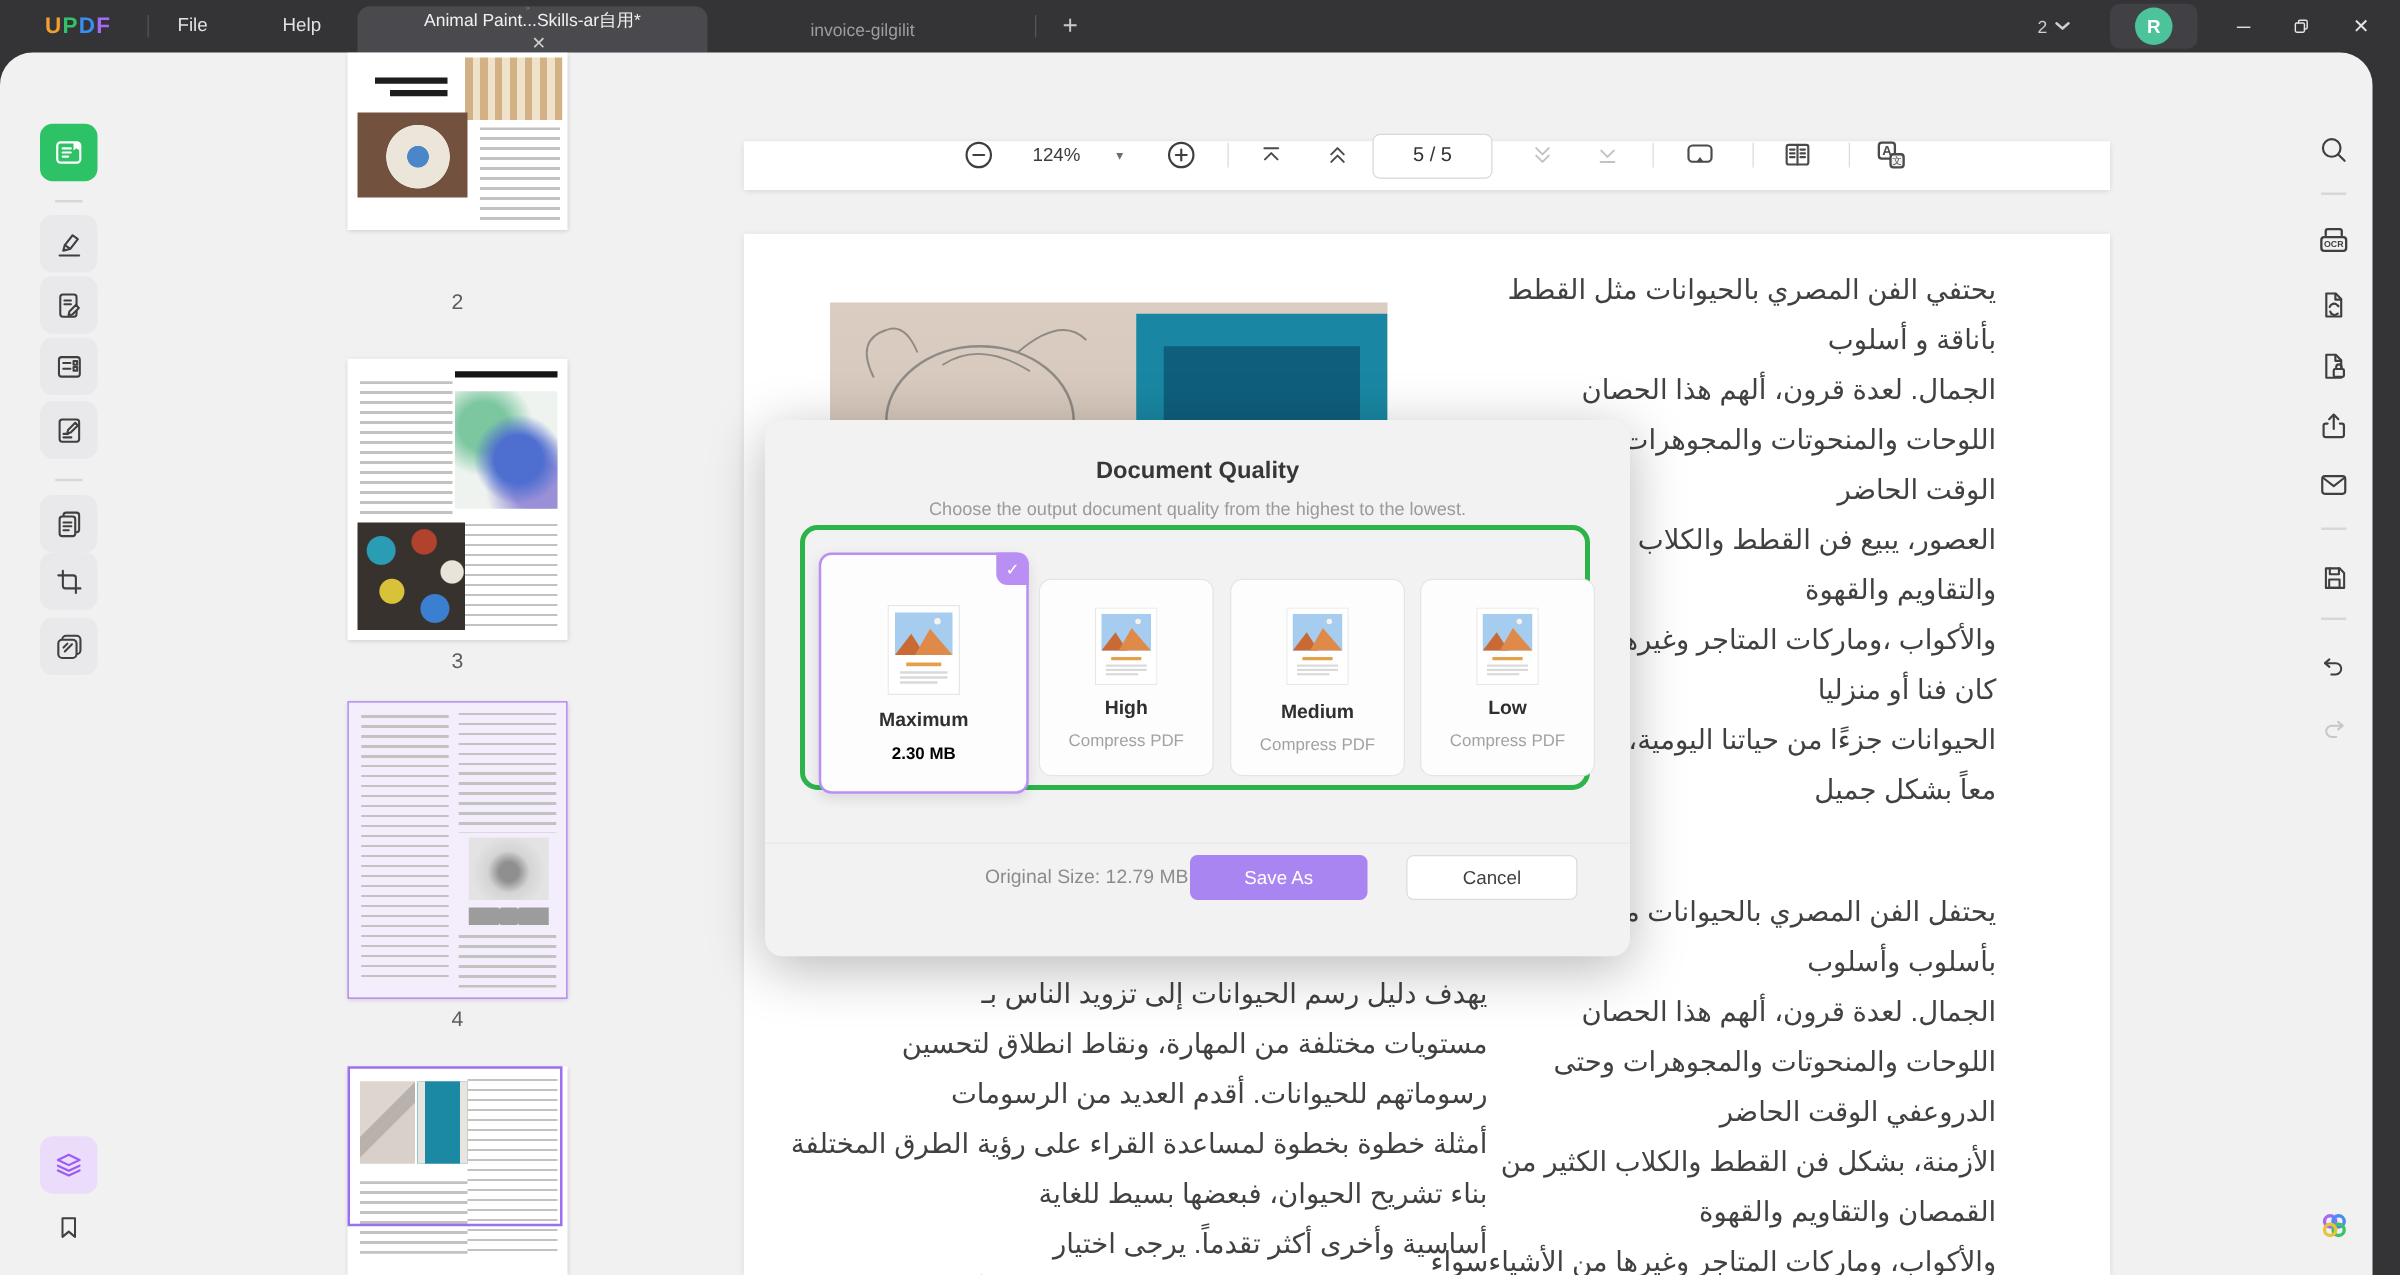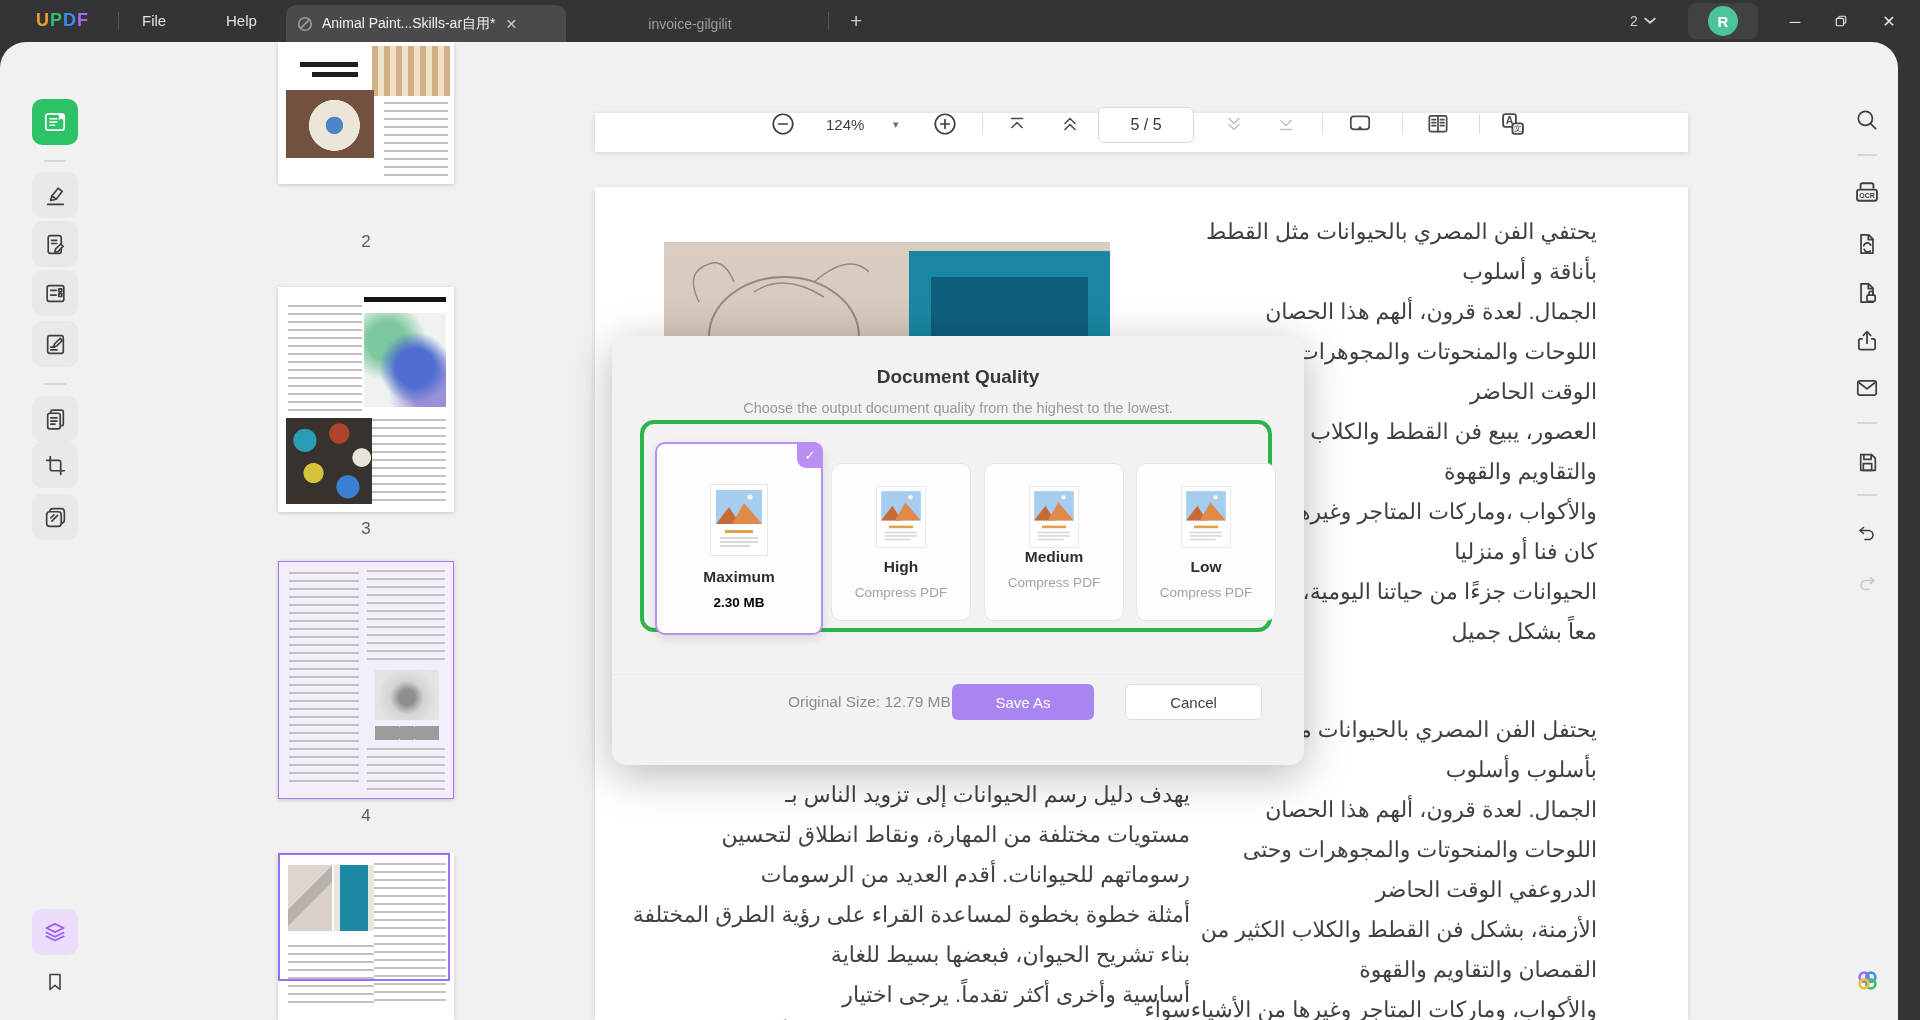--- a/index.html
+++ b/index.html
@@ -11,7 +11,7 @@
   .logo{position:absolute;left:36px;top:10px;font-size:18px;font-weight:bold;letter-spacing:1px;}
   .menu{position:absolute;top:0;height:42px;line-height:42px;font-size:15px;color:#e2e2e2;padding:0 14px;cursor:default;}
   .vsep{position:absolute;top:12px;width:1px;height:18px;background:#56555a;}
-  .tab{position:absolute;top:5px;height:37px;display:flex;align-items:center;border-radius:10px 10px 0 0;}
+  .tab{position:absolute;top:5px;height:37px;display:flex;align-items:center;border-radius:10px 10px 0 0;flex-direction:column;}
   .tab.active{background:#4a494d;color:#f0f0f0;}
   .tab .title{font-size:14px;white-space:nowrap;}
   .tab.inactive{color:#9d9da1;font-size:14px;}

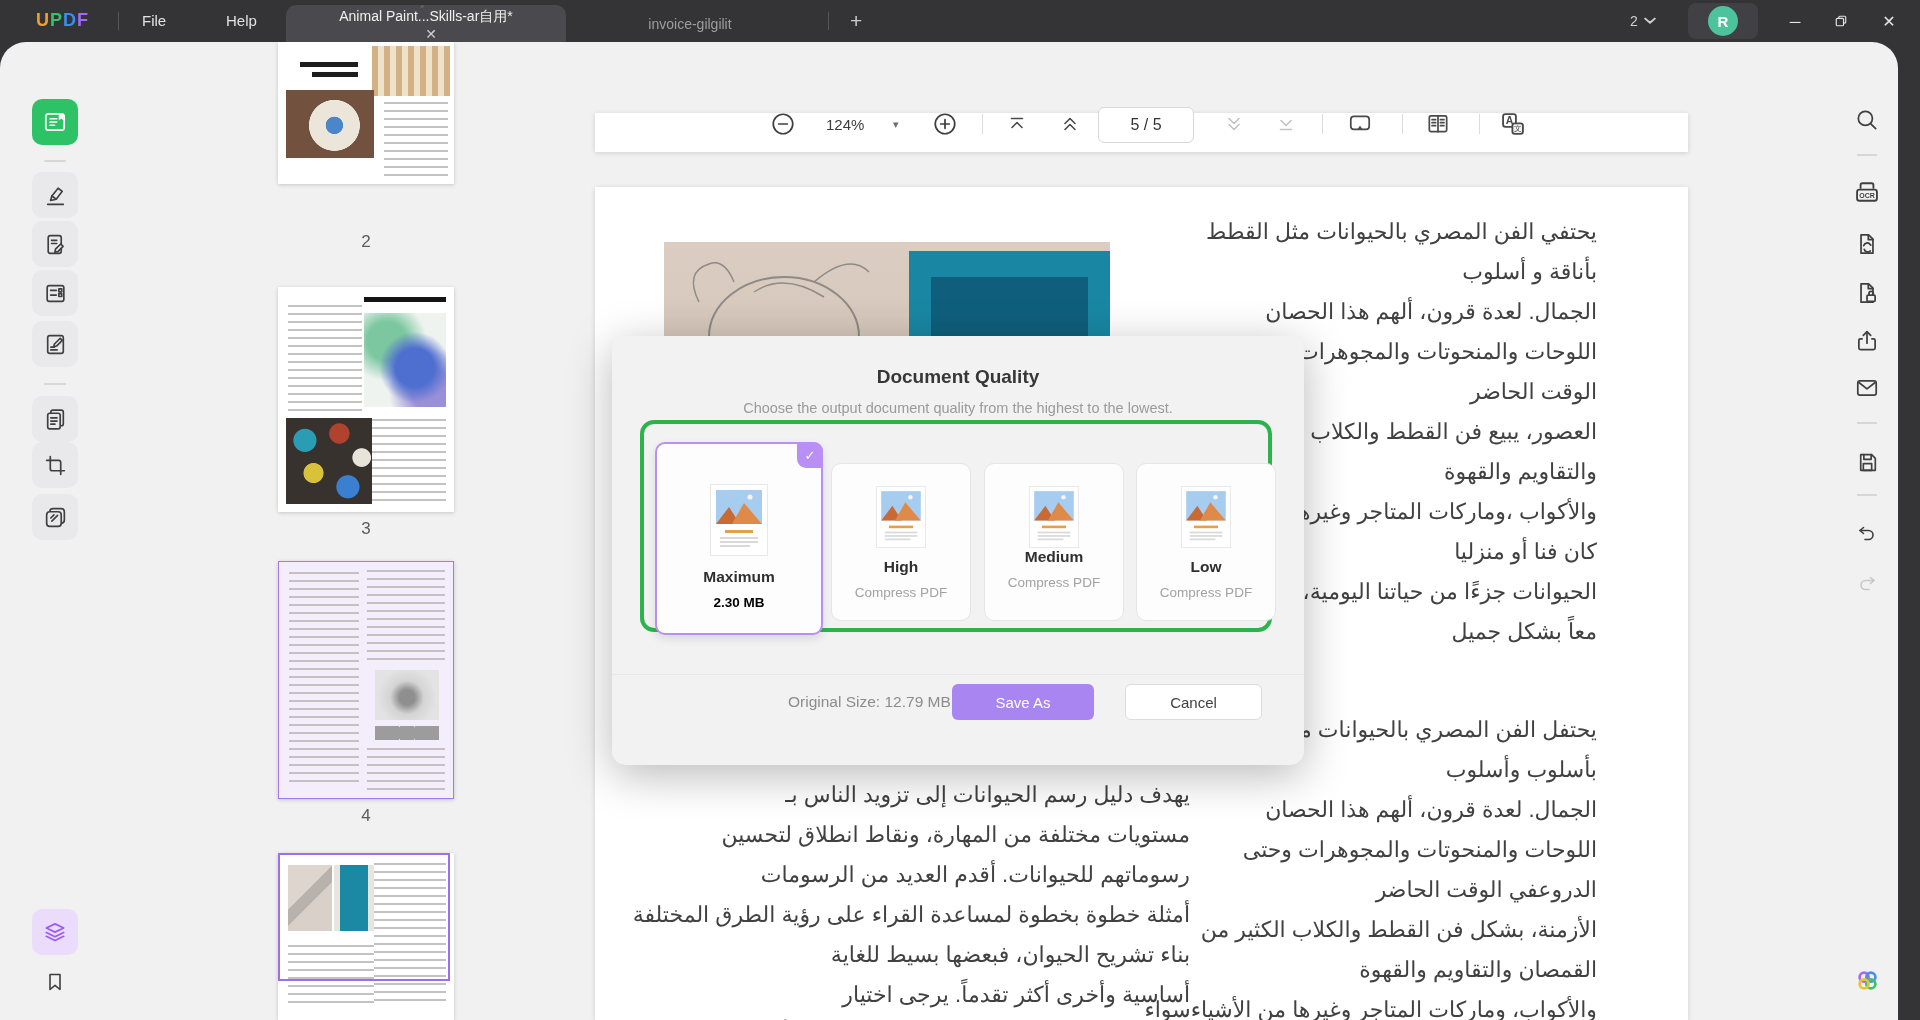--- a/index.html
+++ b/index.html
@@ -470,7 +470,7 @@
           <rect x="10" y="57" width="38" height="2" fill="#d9d9d9"></rect>
           <rect x="10" y="61" width="30" height="2" fill="#d9d9d9"></rect>
         </svg>
-        <div class="lbl" style="margin-top:0">Medium</div>
+        <div class="lbl" style="margin-top:13px">Medium</div>
         <div class="sub">Compress PDF</div>
       </div>
 

